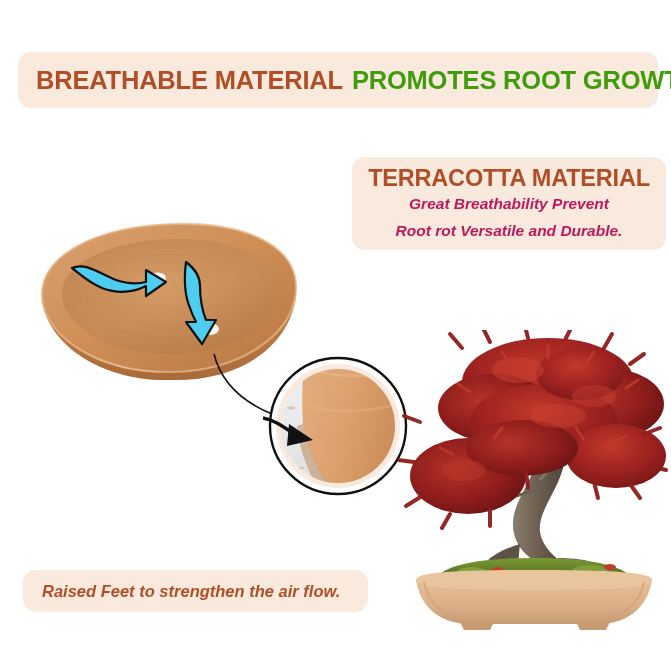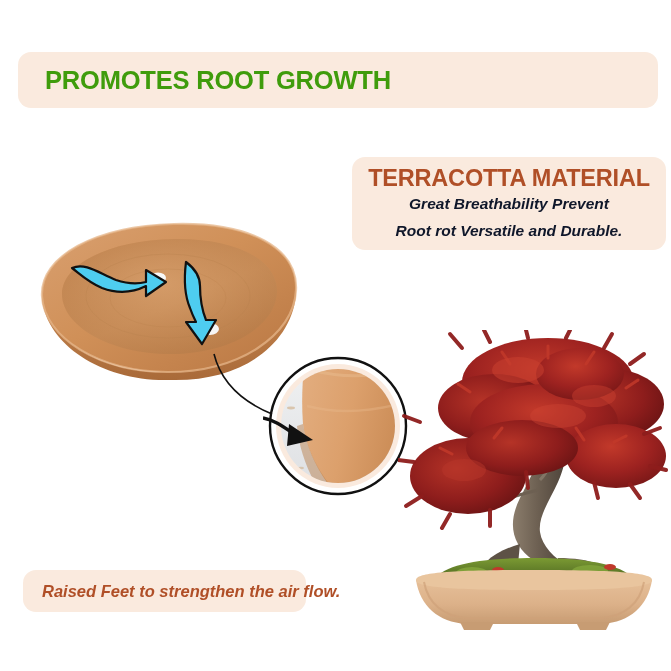--- a/index.html
+++ b/index.html
@@ -99,6 +99,7 @@
 <div id="stage">
 
   <div class="callout" id="header-banner">
+    <span class="banner-text banner-a">BREATHABLE MATERIAL</span>
     <span class="banner-text banner-b">PROMOTES ROOT GROWTH</span>
   </div>
 

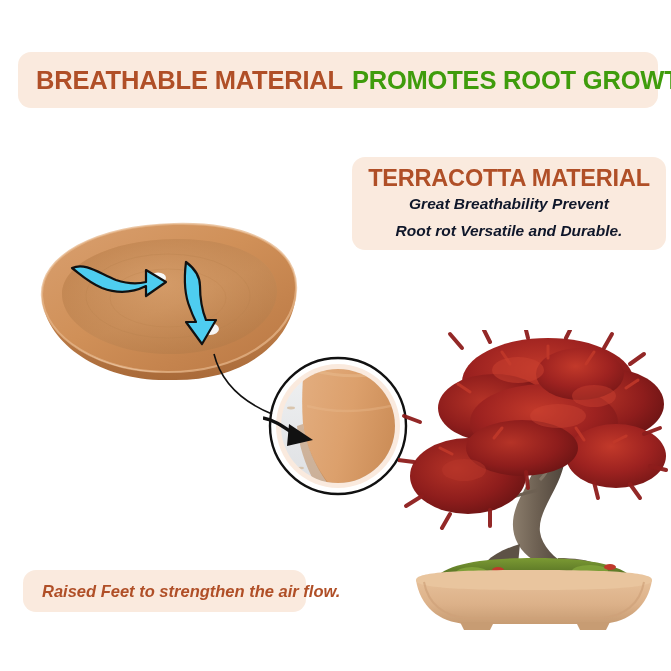--- a/index.html
+++ b/index.html
@@ -65,7 +65,7 @@
     font-size: 15.5px;
     font-style: italic;
     font-weight: bold;
-    color: #0f172a;
+    color: #be185d;
     line-height: 1.25;
   }
 

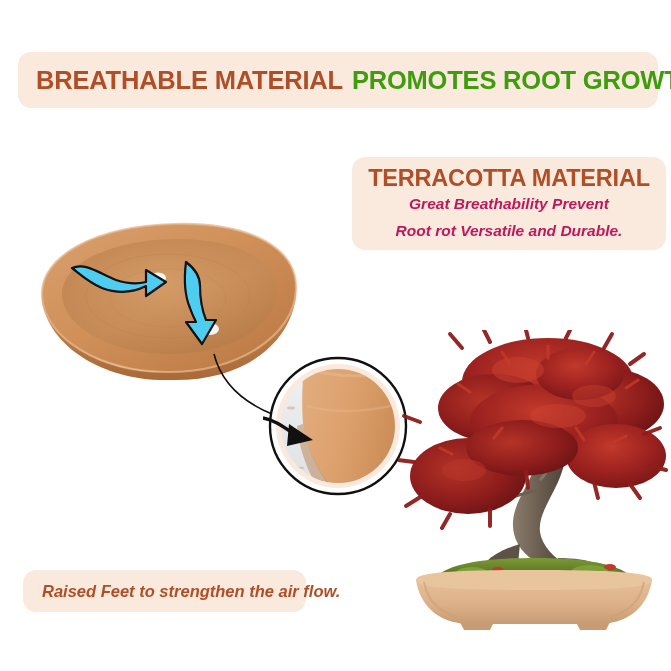--- a/index.html
+++ b/index.html
@@ -72,7 +72,7 @@
   #feet-callout {
     left: 23px;
     top: 570px;
-    width: 283px;
+    width: 345px;
     height: 42px;
     display: flex;
     align-items: center;

